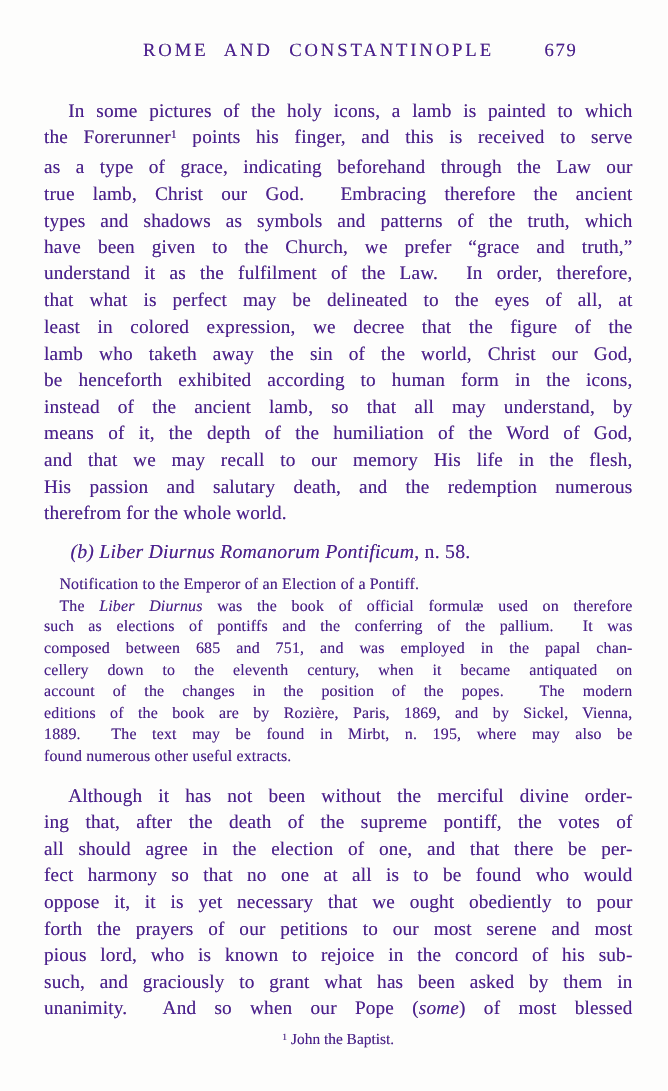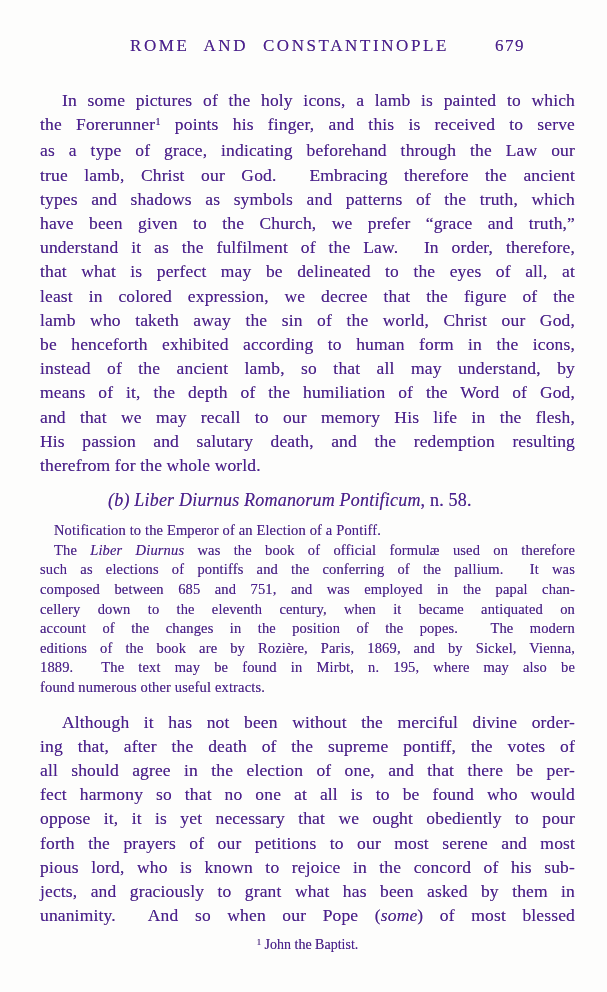--- a/index.html
+++ b/index.html
@@ -122,7 +122,7 @@
       <div class="tline"><span>instead of the ancient lamb, so that all may understand, by</span></div>
       <div class="tline"><span>means of it, the depth of the humiliation of the Word of God,</span></div>
       <div class="tline"><span>and that we may recall to our memory His life in the flesh,</span></div>
-      <div class="tline"><span>His passion and salutary death, and the redemption resulting</span></div>
+      <div class="tline"><span>His passion and salutary death, and the redemption numerous</span></div>
       <div class="tline"><span>therefrom for the whole world.</span></div>
     </section>
 

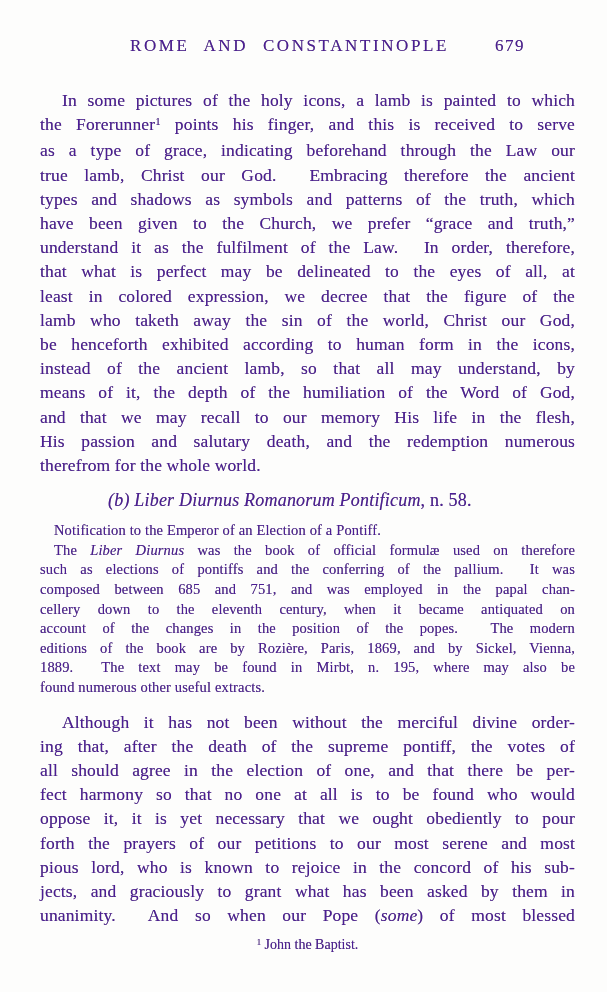--- a/index.html
+++ b/index.html
@@ -63,7 +63,6 @@
   .subheading .tline {
     text-align: center;
     text-align-last: left;
-    margin-left: 44px;
     -moz-text-align-last: left;
   }
   .note {

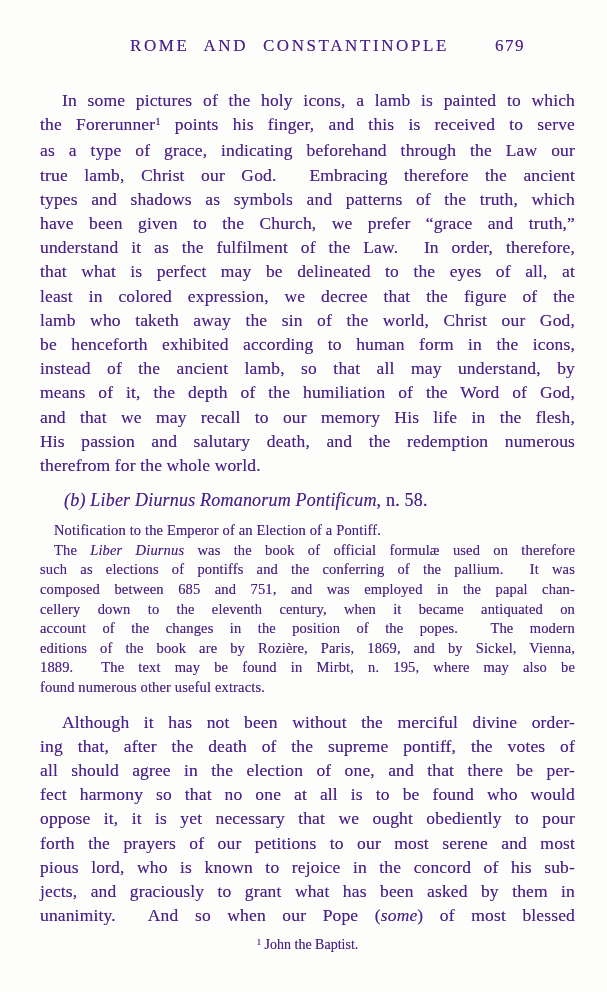--- a/index.html
+++ b/index.html
@@ -149,7 +149,7 @@
       <div class="tline"><span>oppose it, it is yet necessary that we ought obediently to pour</span></div>
       <div class="tline"><span>forth the prayers of our petitions to our most serene and most</span></div>
       <div class="tline"><span>pious lord, who is known to rejoice in the concord of his sub-</span></div>
-      <div class="tline"><span>jects, and graciously to grant what has been asked by them in</span></div>
+      <div class="tline"><span>such, and graciously to grant what has been asked by them in</span></div>
       <div class="tline"><span>unanimity.  And so when our Pope (</span><span class="it">some</span><span>) of most blessed</span></div>
     </section>
 

